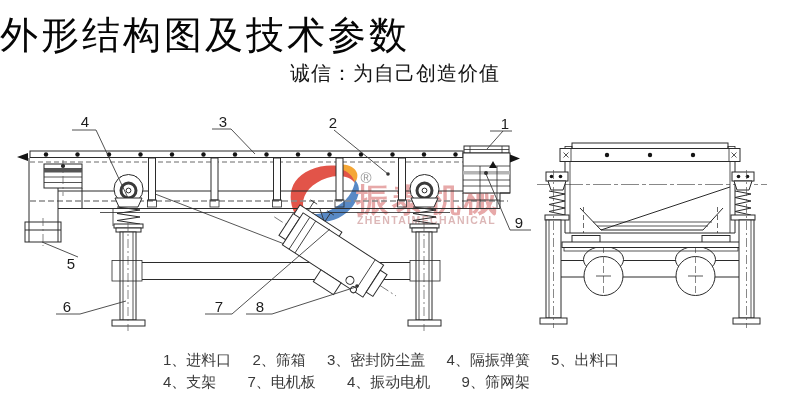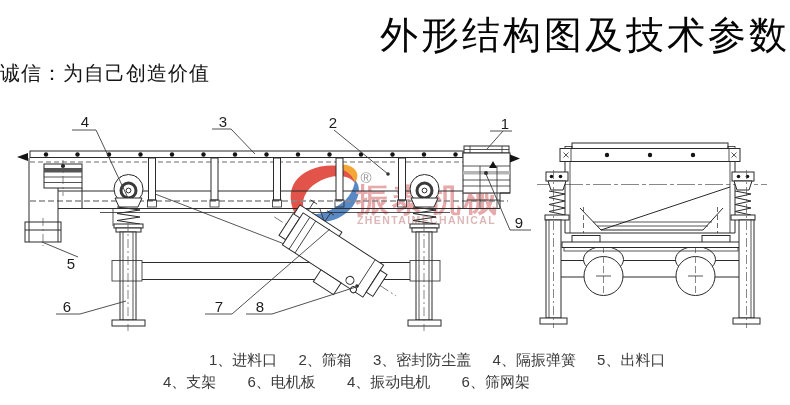--- a/index.html
+++ b/index.html
@@ -5,7 +5,7 @@
   html,body{margin:0;padding:0;background:#ffffff;}
   #stage{position:relative;width:790px;height:405px;background:#fff;overflow:hidden;
          font-family:"Liberation Sans","DejaVu Sans",sans-serif;}
-  #title{position:absolute;top:10px;left:0;width:790px;text-align:right;
+  #title{position:absolute;top:10px;left:0;width:790px;text-align:left;
          font-size:38px;letter-spacing:3px;color:#060606;white-space:nowrap;}
   #subtitle{position:absolute;top:60px;left:0;width:790px;display:flex;
             justify-content:flex-start;gap:46px;font-size:20px;color:#151515;letter-spacing:1px;}

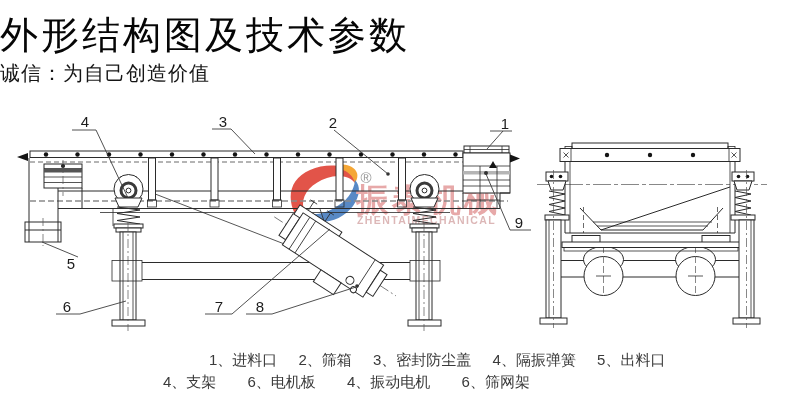--- a/index.html
+++ b/index.html
@@ -8,7 +8,7 @@
   #title{position:absolute;top:10px;left:0;width:790px;text-align:left;
          font-size:38px;letter-spacing:3px;color:#060606;white-space:nowrap;}
   #subtitle{position:absolute;top:60px;left:0;width:790px;display:flex;
-            justify-content:flex-start;gap:46px;font-size:20px;color:#151515;letter-spacing:1px;}
+            justify-content:center;gap:46px;font-size:20px;color:#151515;letter-spacing:1px;}
   .legend-row{position:absolute;left:163px;white-space:nowrap;font-size:15px;color:#3a3a3a;}
   #legend-row1{top:351px;margin-left:46px;}
   #legend-row2{top:373px;}

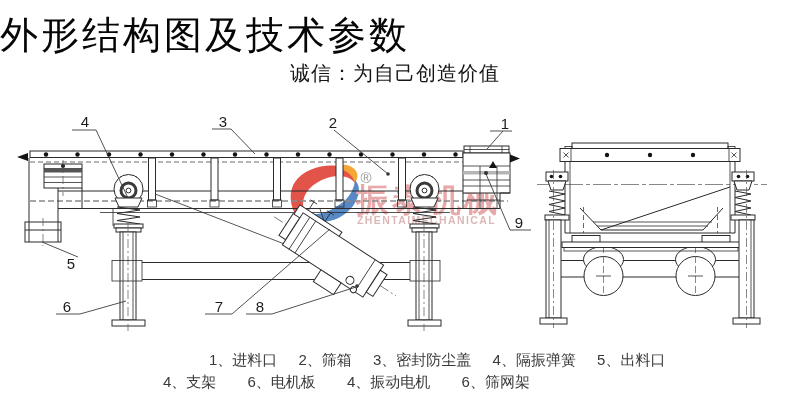--- a/index.html
+++ b/index.html
@@ -10,7 +10,7 @@
   #subtitle{position:absolute;top:60px;left:0;width:790px;display:flex;
             justify-content:center;gap:46px;font-size:20px;color:#151515;letter-spacing:1px;}
   .legend-row{position:absolute;left:163px;white-space:nowrap;font-size:15px;color:#3a3a3a;}
-  #legend-row1{top:351px;margin-left:46px;}
+  #legend-row1{top:351px;}
   #legend-row2{top:373px;}
   #legend-row1 .li{margin-right:17px;}
   #legend-row2 .li{margin-right:27px;}

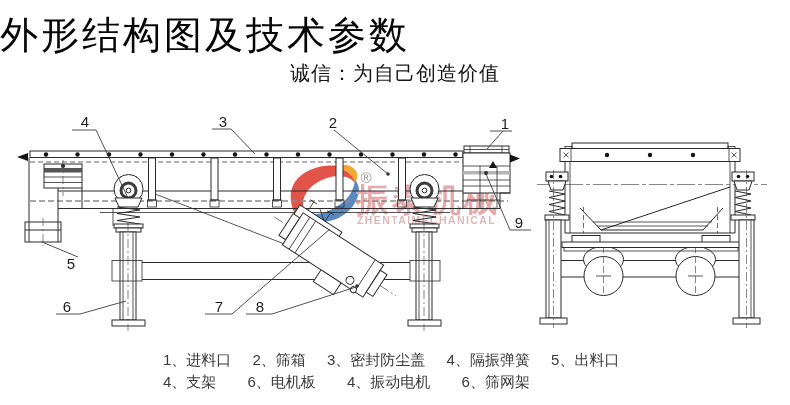--- a/index.html
+++ b/index.html
@@ -304,7 +304,7 @@
   </div>
   <div id="legend-row2" class="legend-row">
     <span class="li">4、支架</span>
-    <span class="li">6、电机板</span>
+    <span class="li">7、电机板</span>
     <span class="li">4、振动电机</span>
     <span class="li">6、筛网架</span>
   </div>

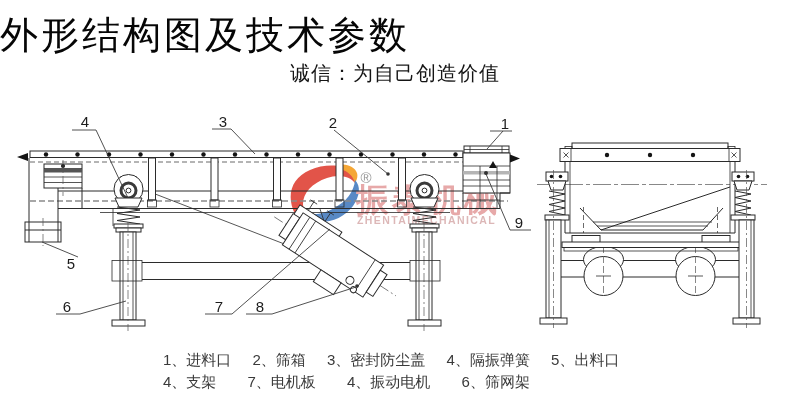--- a/index.html
+++ b/index.html
@@ -306,7 +306,7 @@
     <span class="li">4、支架</span>
     <span class="li">7、电机板</span>
     <span class="li">4、振动电机</span>
-    <span class="li">6、筛网架</span>
+    <span class="li">9、筛网架</span>
   </div>
 
 </div>

